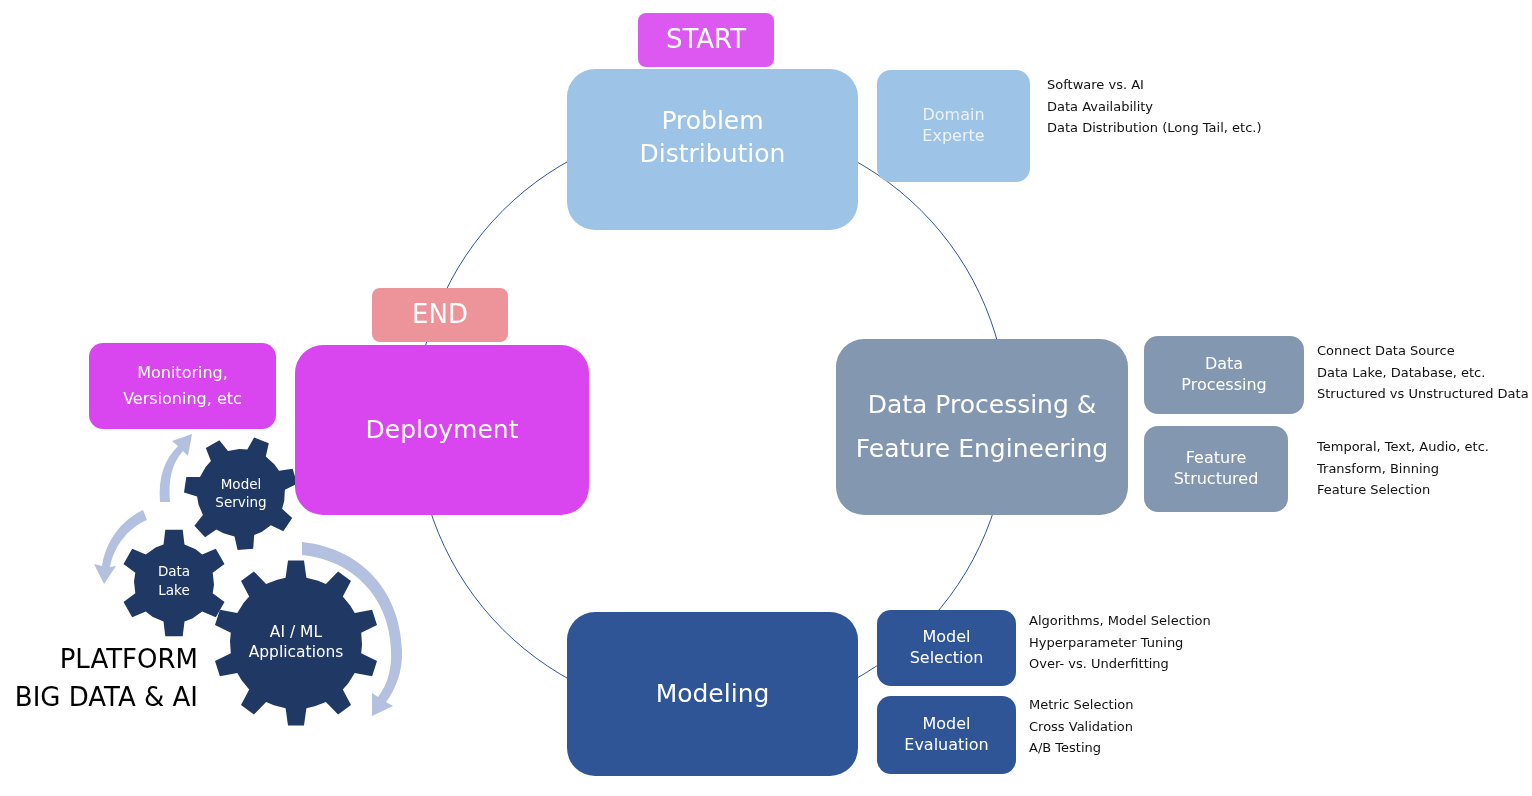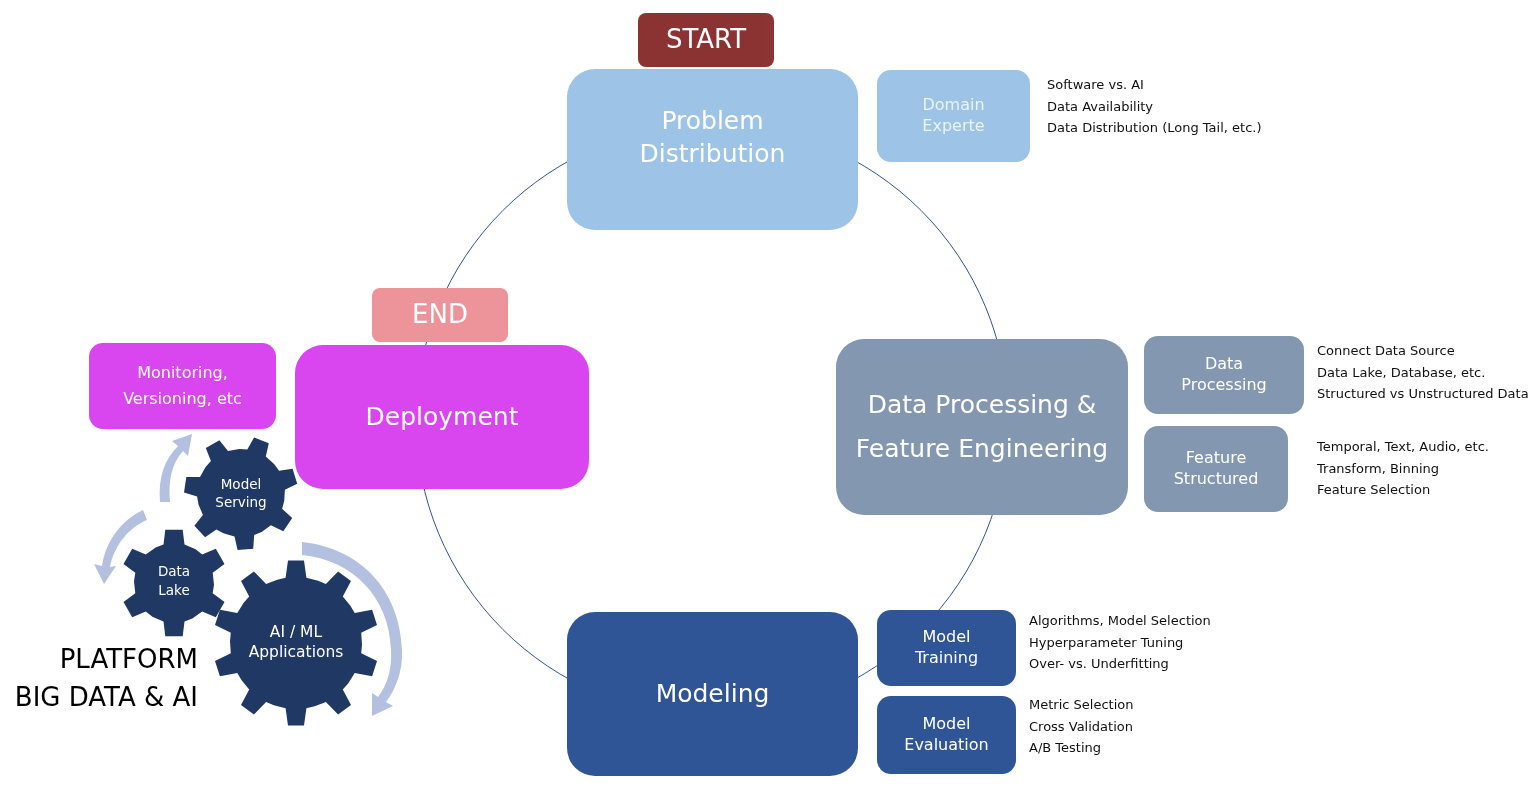--- a/index.html
+++ b/index.html
@@ -16,7 +16,7 @@
   .c-dp { background:#8497b0; }
   .c-mo { background:#2f5597; }
   .c-de { background:#d946ef; }
-  .c-start { background:#7f1d1d; opacity:0.9; color:#ffffff; }
+  .c-start { background:#d946ef; opacity:0.9; color:#ffffff; }
   .c-end { background:#ed949a; color:#ffffff; }
   .platform { position:absolute; font-size:26px; color:#000; text-align:right; line-height:38px; }
   svg.layer { position:absolute; left:0; top:0; }

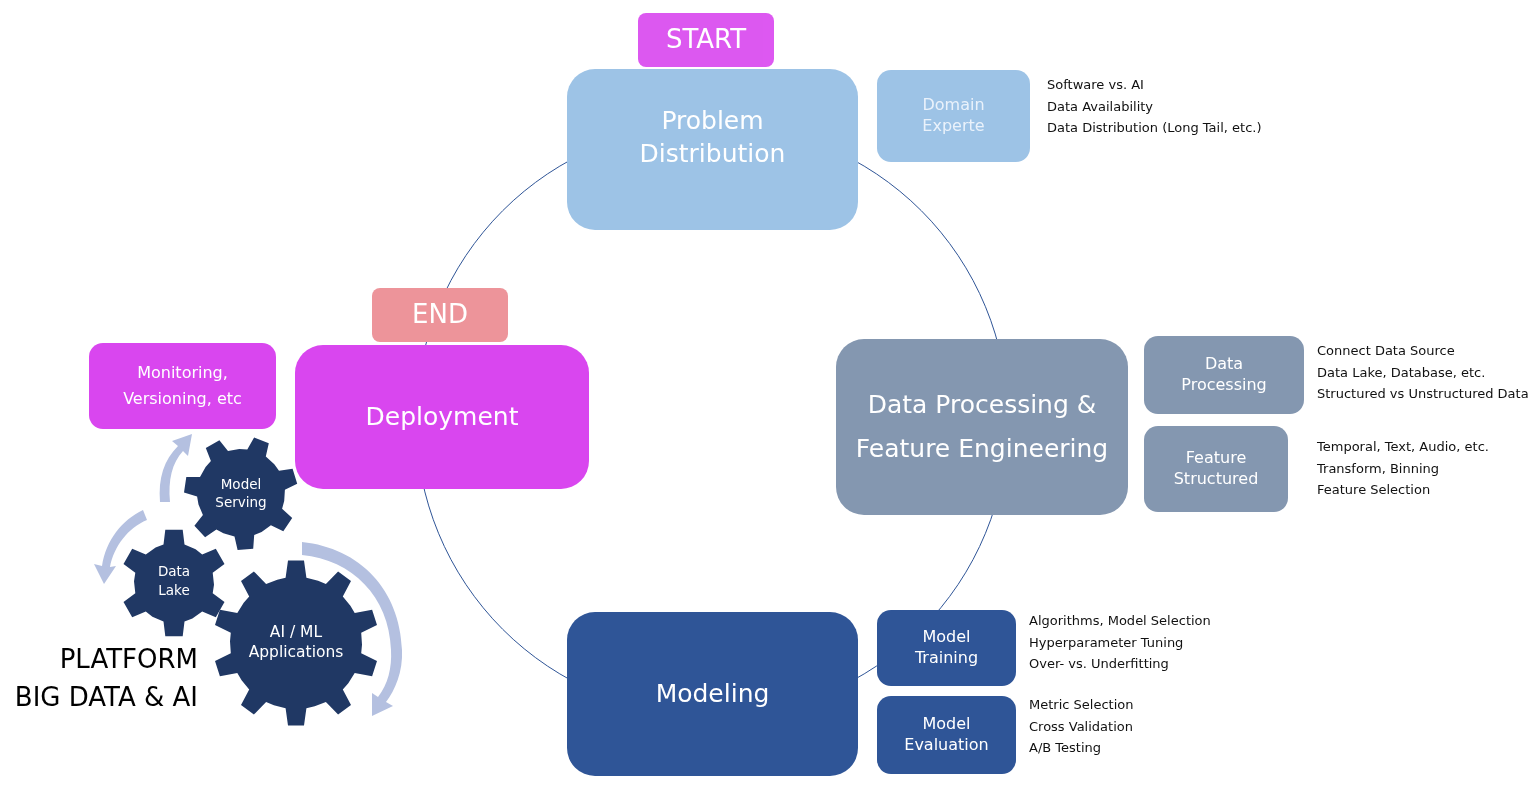--- a/index.html
+++ b/index.html
@@ -67,7 +67,7 @@
   <span>Distribution</span>
 </div>
 
-<div class="box subbox c-pu" style="left:877px; top:70px; width:153px; height:92px; flex-direction:column; color:#eaf2fb;">
+<div class="box subbox c-pu" style="left:877px; top:70px; width:153px; height:112px; flex-direction:column; color:#eaf2fb;">
   <span>Domain</span>
   <span>Experte</span>
 </div>

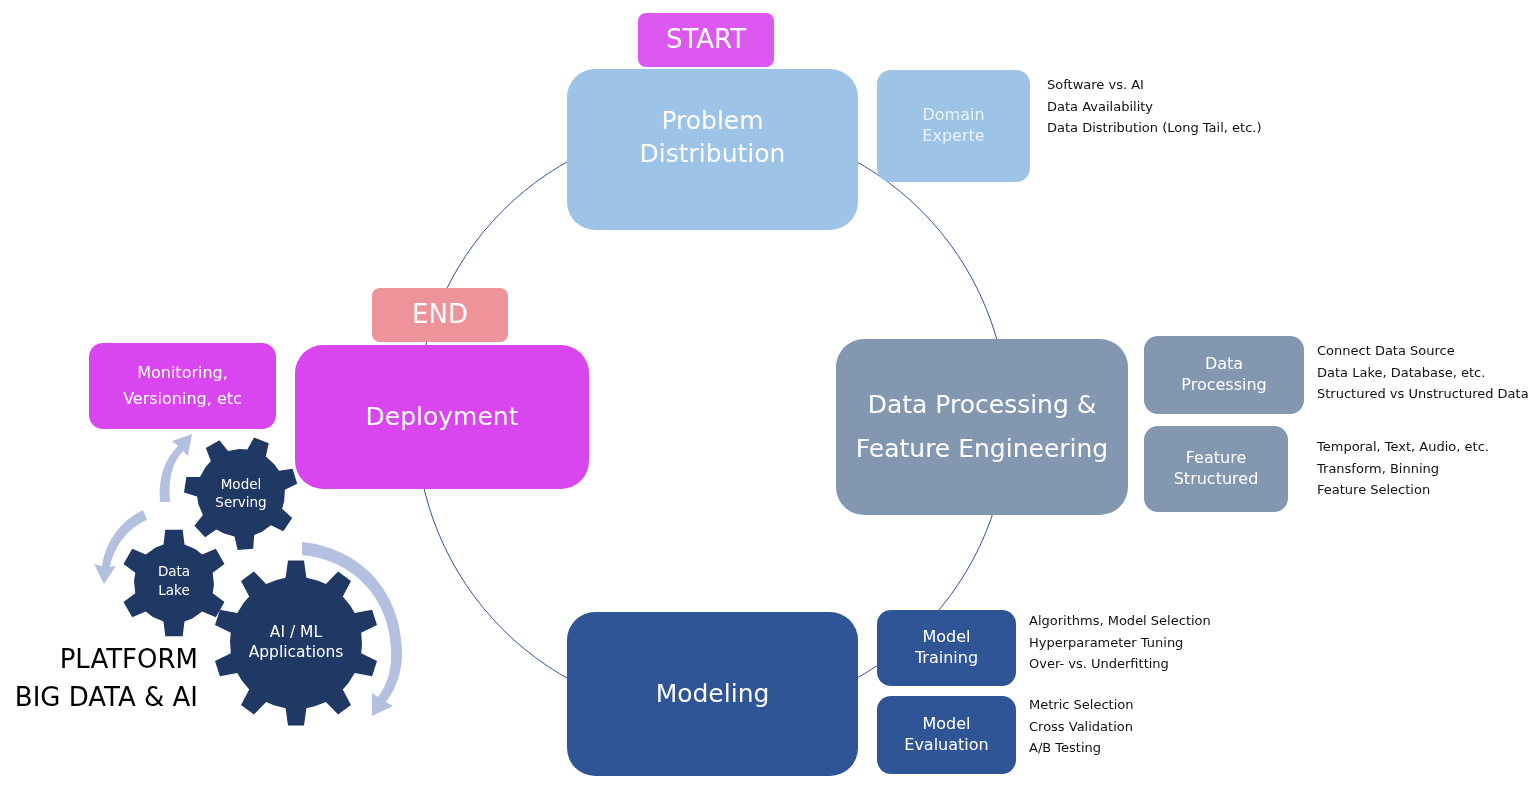--- a/index.html
+++ b/index.html
@@ -130,7 +130,7 @@
   <span>END</span>
 </div>
 
-<div class="box bigbox c-de" style="left:295px; top:345px; width:294px; height:144px; padding-bottom:0px;">
+<div class="box bigbox c-de" style="left:295px; top:345px; width:294px; height:170px; padding-bottom:0px;">
   <span>Deployment</span>
 </div>
 

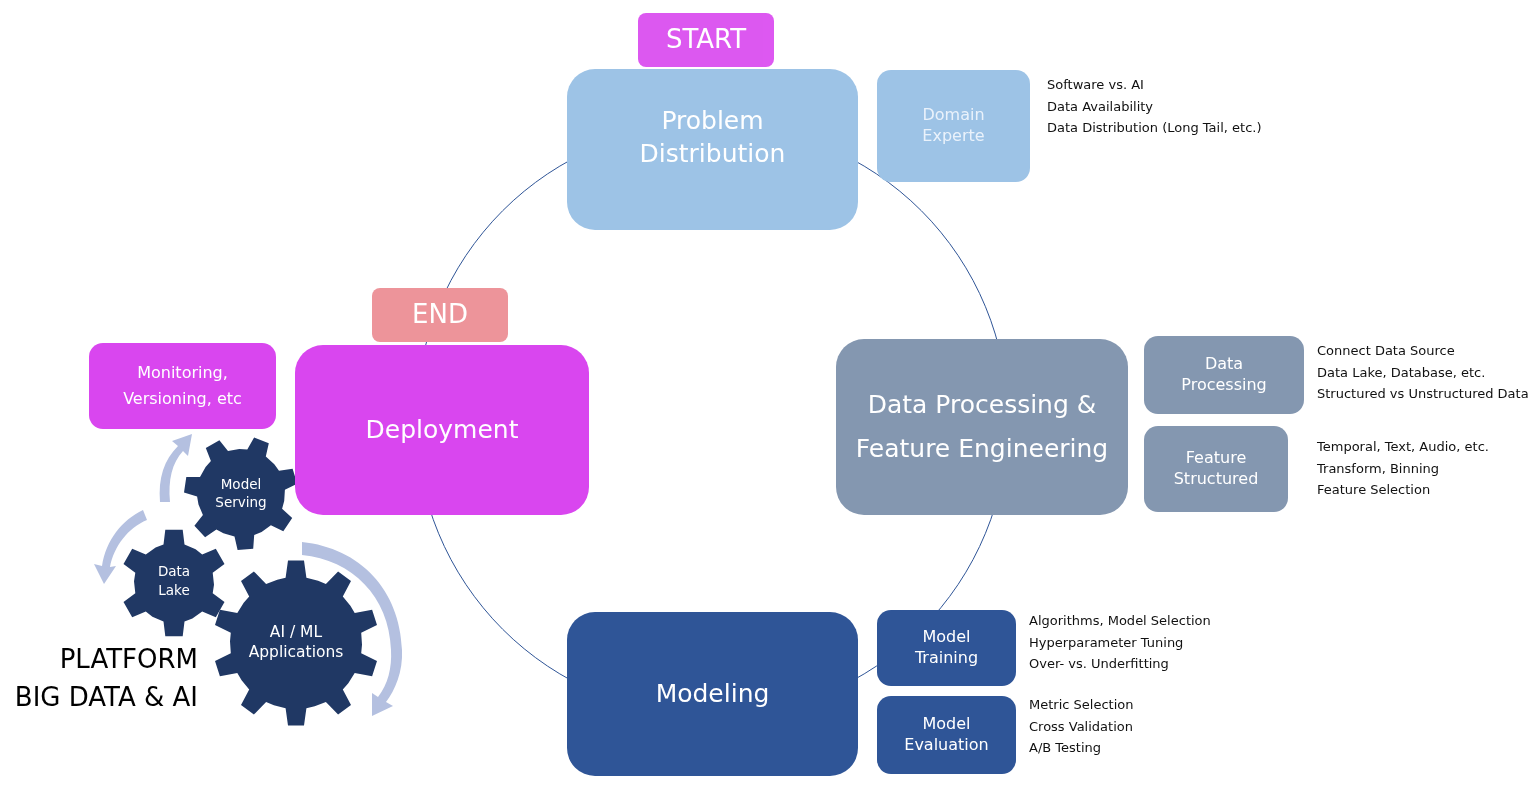--- a/index.html
+++ b/index.html
@@ -108,7 +108,7 @@
 
 <div class="box subbox c-mo" style="left:877px; top:610px; width:139px; height:76px; flex-direction:column;">
   <span>Model</span>
-  <span>Training</span>
+  <span>Selection</span>
 </div>
 <div class="notes" style="left:1029px; top:610px;">
   <div>Algorithms, Model Selection</div>

